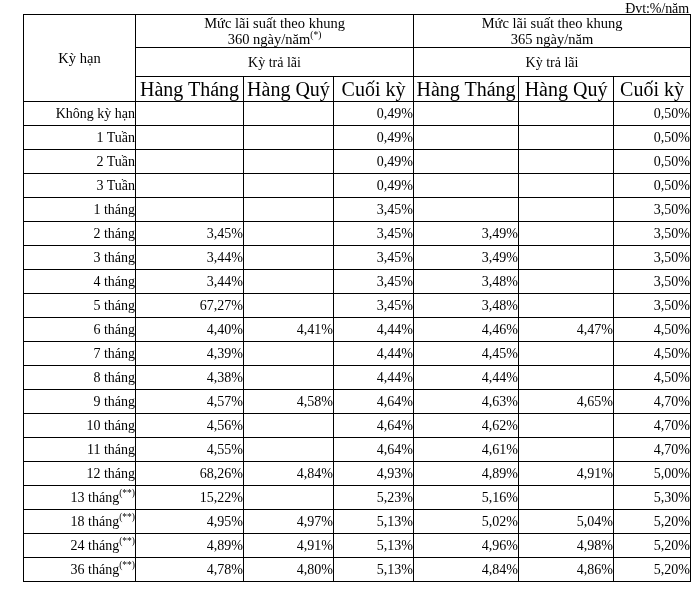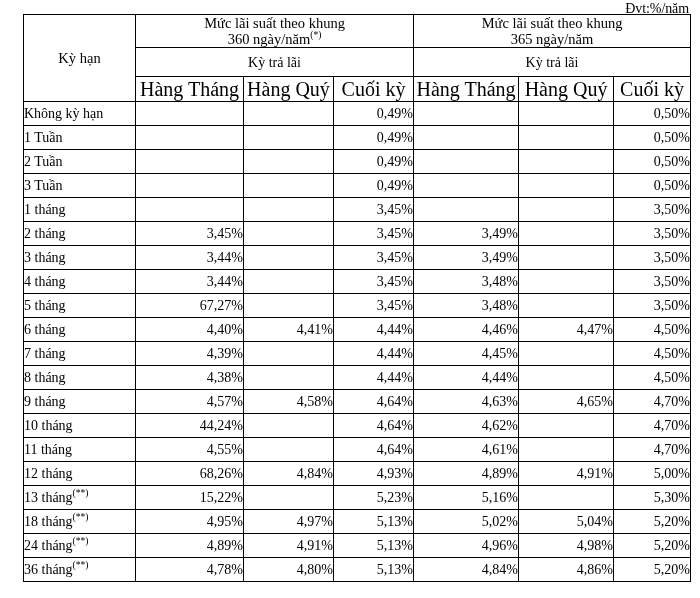--- a/index.html
+++ b/index.html
@@ -86,7 +86,7 @@
     line-height: 0;
   }
   td.term-cell {
-    text-align: left;
+    text-align: right;
     height: 24px;
     font-size: 14px;
     white-space: nowrap;

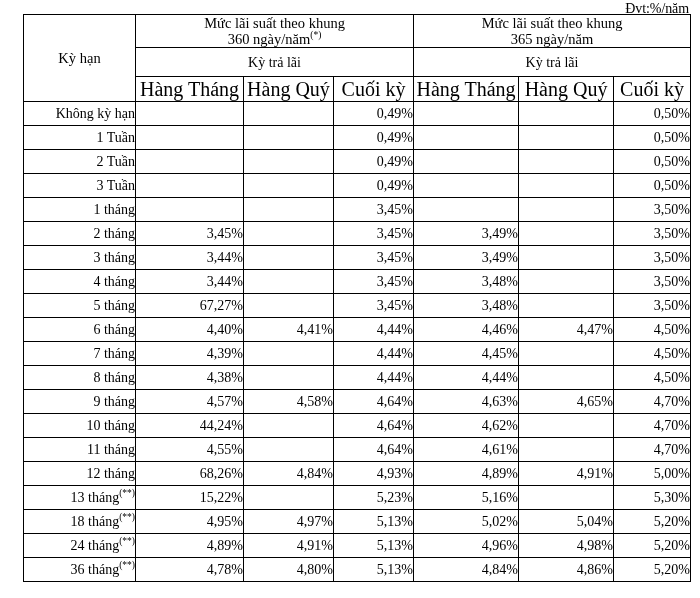--- a/index.html
+++ b/index.html
@@ -273,7 +273,7 @@
         </tr>
         <tr>
           <td class="term-cell"><span>10 tháng</span></td>
-          <td class="val-cell">44,24%</td>
+          <td class="val-cell">4,56%</td>
           <td class="val-cell"></td>
           <td class="val-cell">4,64%</td>
           <td class="val-cell">4,62%</td>

